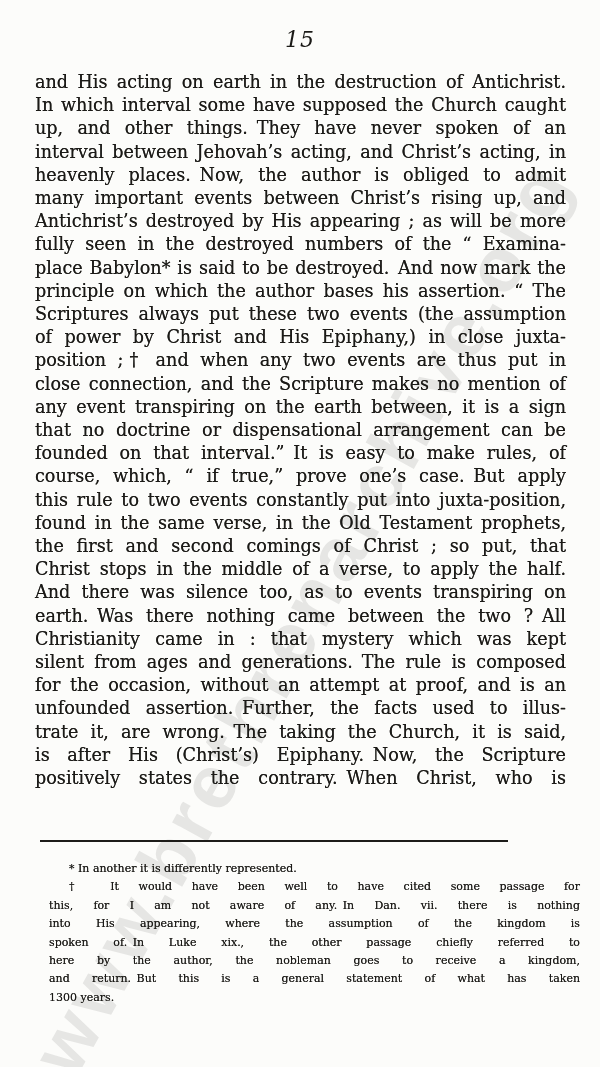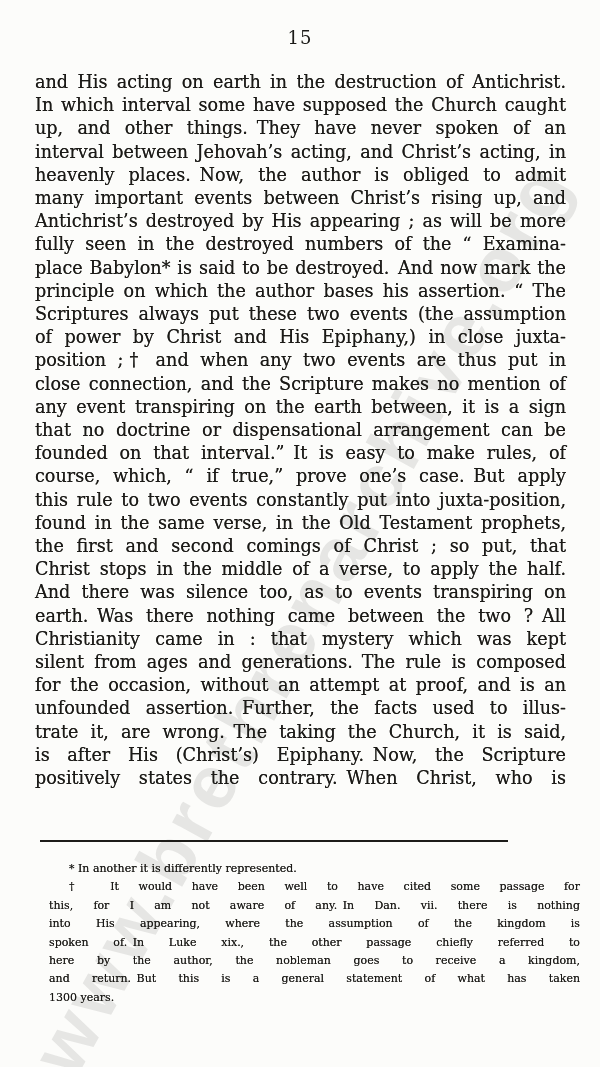--- a/index.html
+++ b/index.html
@@ -29,8 +29,9 @@
   .page-number{
     position:absolute;top:27px;left:0;width:100%;
     text-align:center;
-    font-size:18px;letter-spacing:1px;
+    font-size:22px;letter-spacing:1px;
     z-index:2;
+    font-style:italic;
   }
   .body-text{
     position:absolute;top:71px;left:35px;width:531px;

